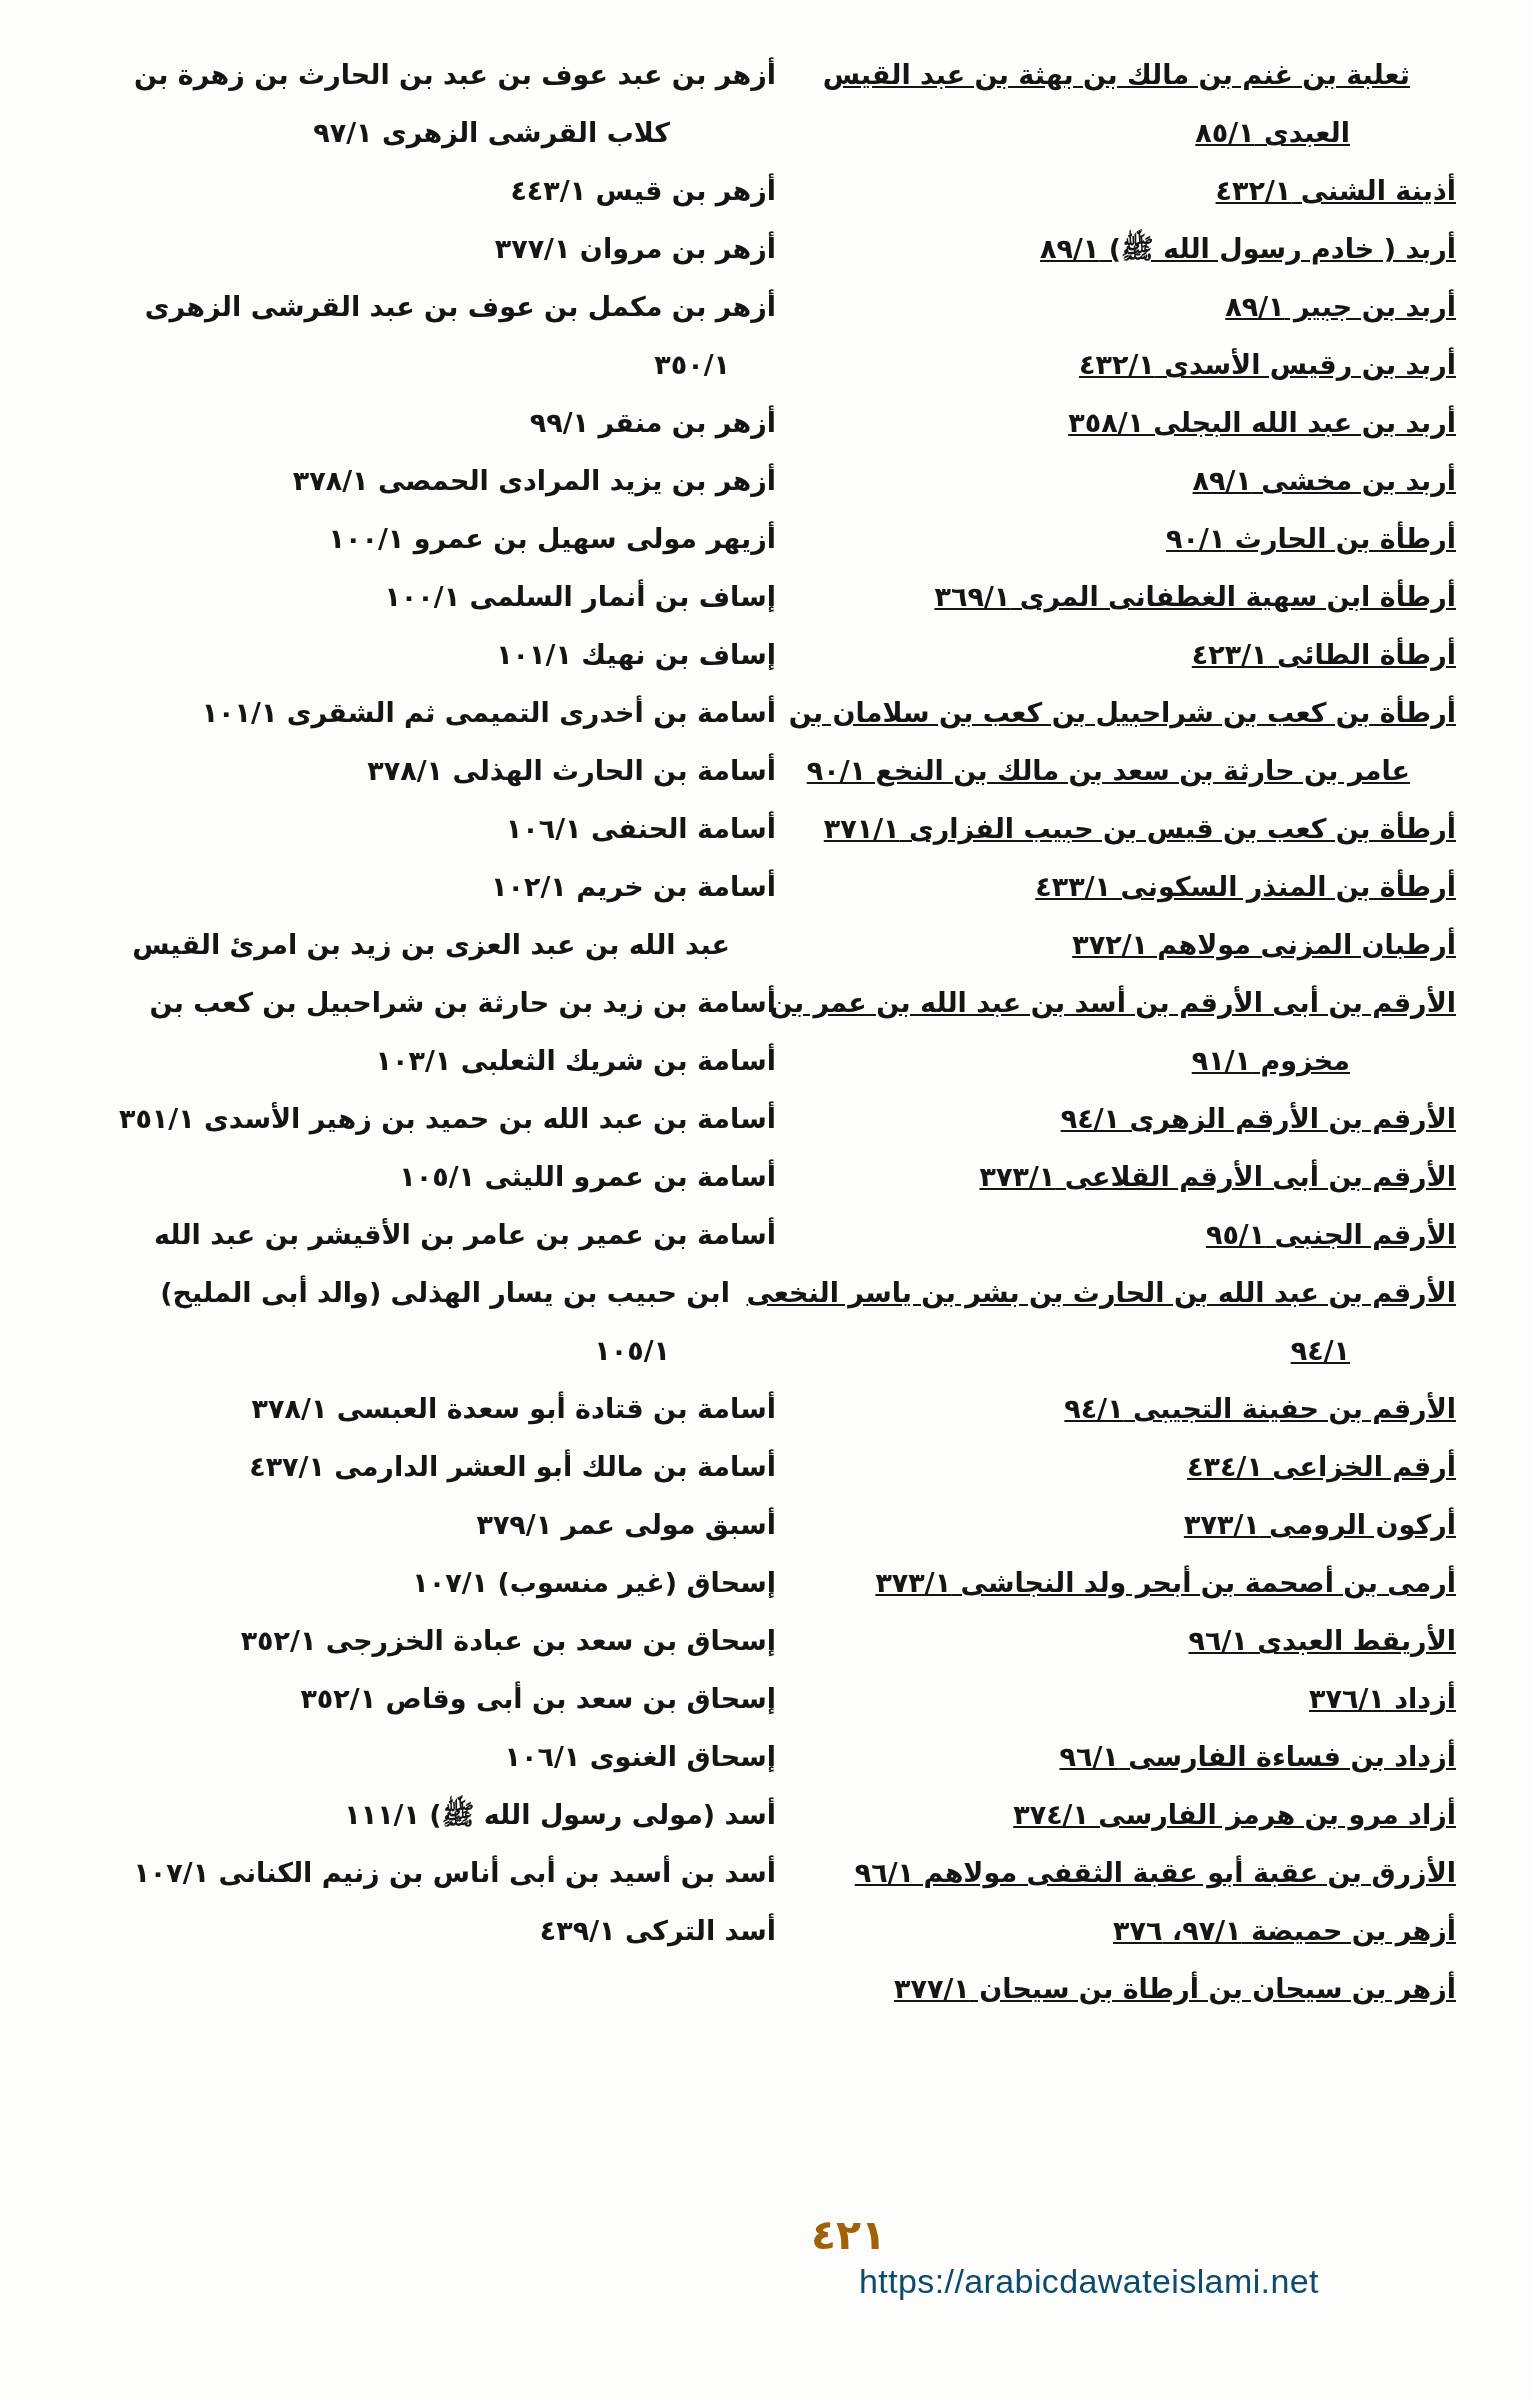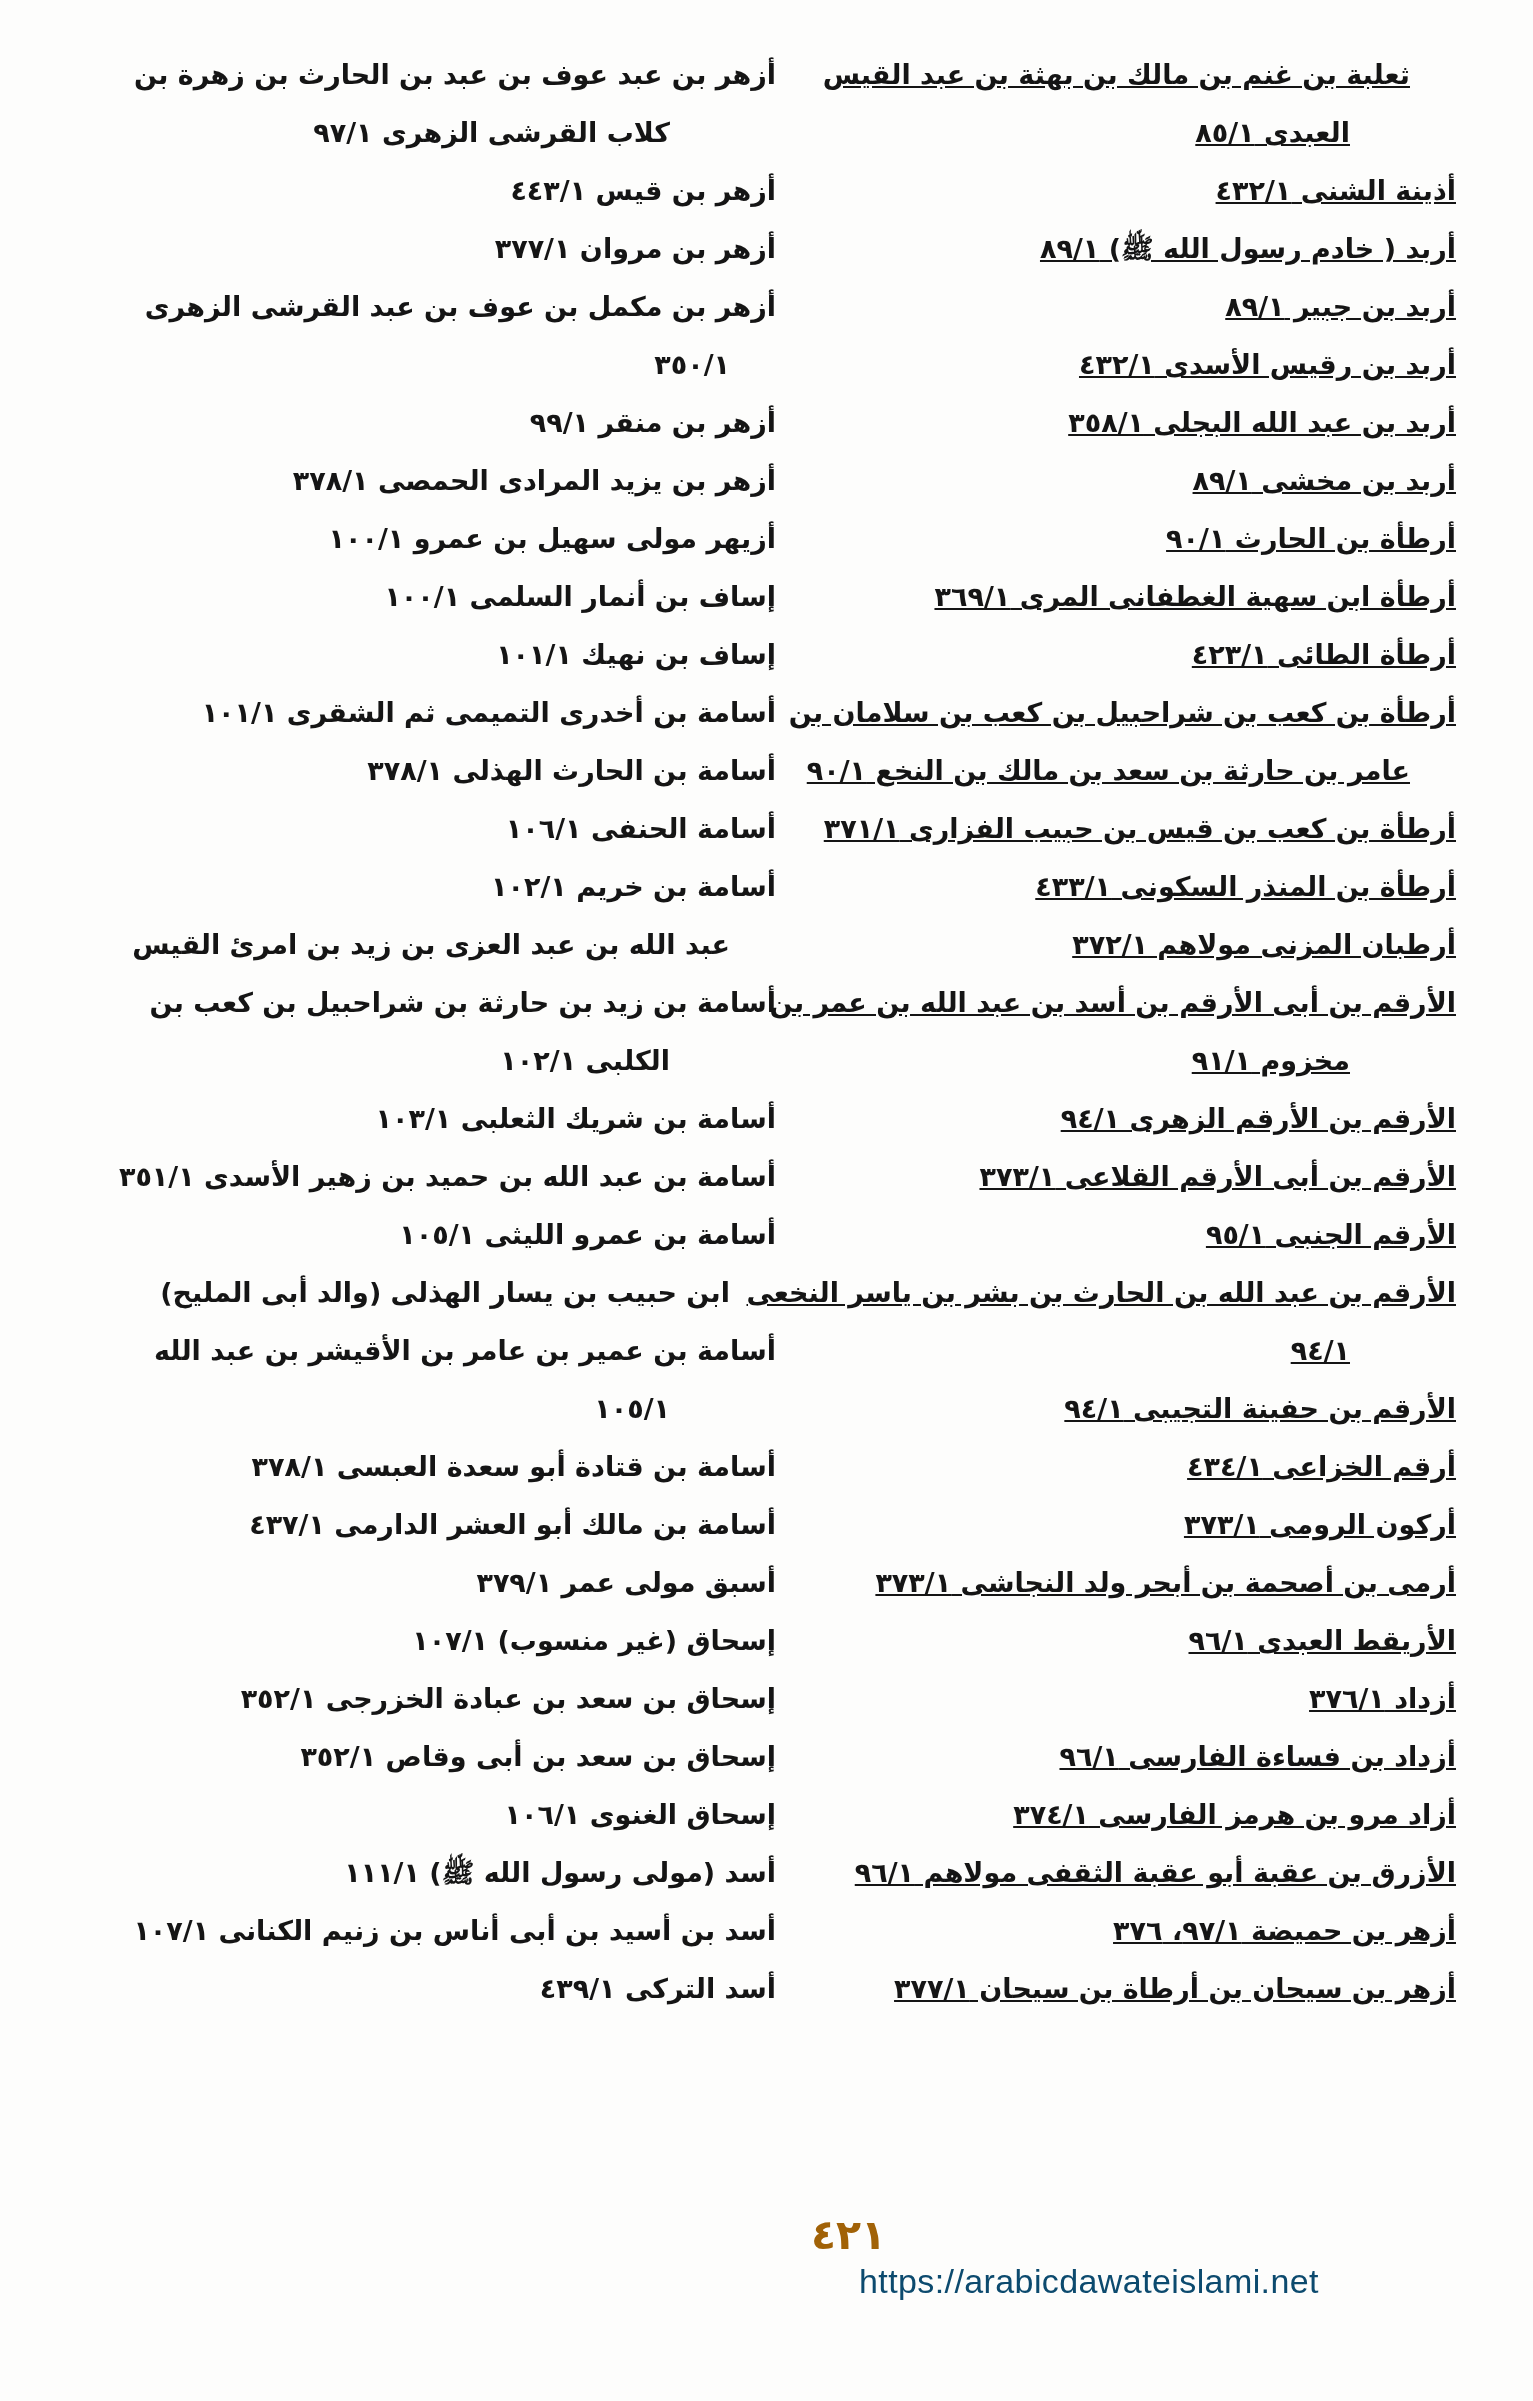--- a/index.html
+++ b/index.html
@@ -118,7 +118,6 @@
       <div class="line ind-0">أسامة بن خريم ١٠٢/١</div>
       <div class="line ind-1">عبد الله بن عبد العزى بن زيد بن امرئ القيس</div>
       <div class="line ind-0">أسامة بن زيد بن حارثة بن شراحبيل بن كعب بن</div>
-      <div class="line ind-2">الكلبى ١٠٢/١</div>
       <div class="line ind-0">أسامة بن شريك الثعلبى ١٠٣/١</div>
       <div class="line ind-0">أسامة بن عبد الله بن حميد بن زهير الأسدى ٣٥١/١</div>
       <div class="line ind-0">أسامة بن عمرو الليثى ١٠٥/١</div>

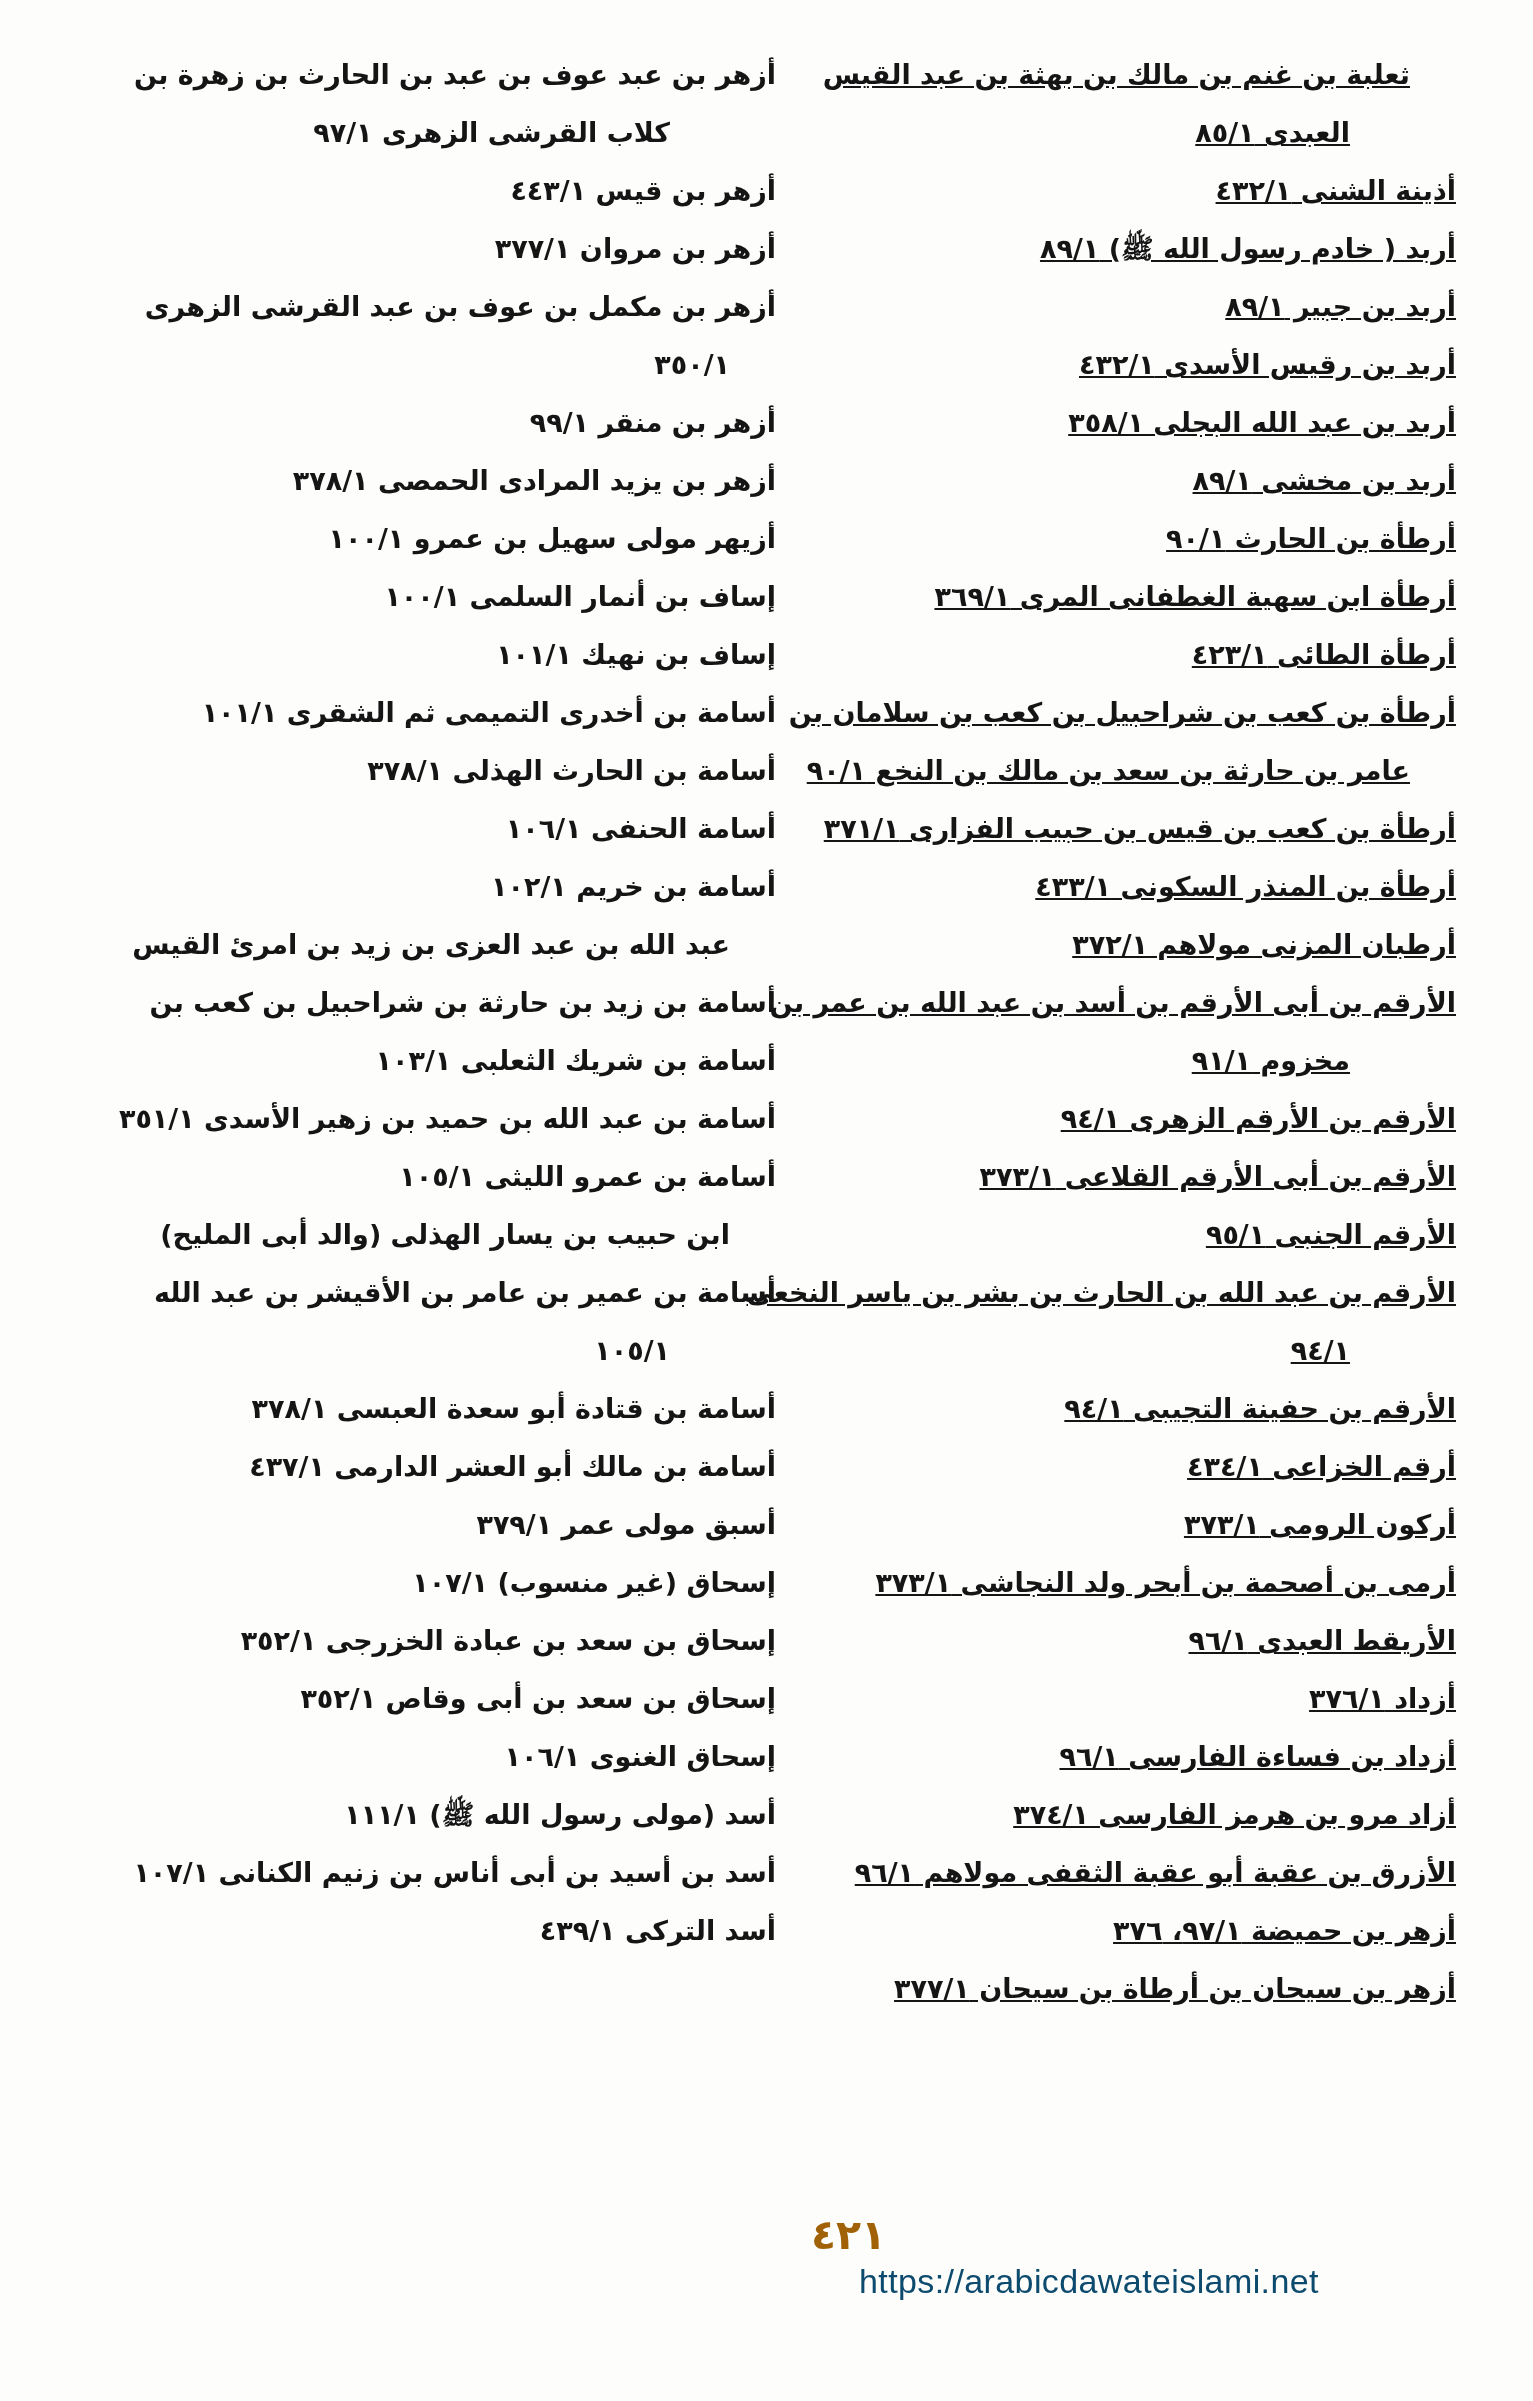--- a/index.html
+++ b/index.html
@@ -121,8 +121,8 @@
       <div class="line ind-0">أسامة بن شريك الثعلبى ١٠٣/١</div>
       <div class="line ind-0">أسامة بن عبد الله بن حميد بن زهير الأسدى ٣٥١/١</div>
       <div class="line ind-0">أسامة بن عمرو الليثى ١٠٥/١</div>
+      <div class="line ind-0">أسامة بن عمير بن عامر بن الأقيشر بن عبد الله</div>
       <div class="line ind-1">ابن حبيب بن يسار الهذلى (والد أبى المليح)</div>
-      <div class="line ind-0">أسامة بن عمير بن عامر بن الأقيشر بن عبد الله</div>
       <div class="line ind-2">١٠٥/١</div>
       <div class="line ind-0">أسامة بن قتادة أبو سعدة العبسى ٣٧٨/١</div>
       <div class="line ind-0">أسامة بن مالك أبو العشر الدارمى ٤٣٧/١</div>

